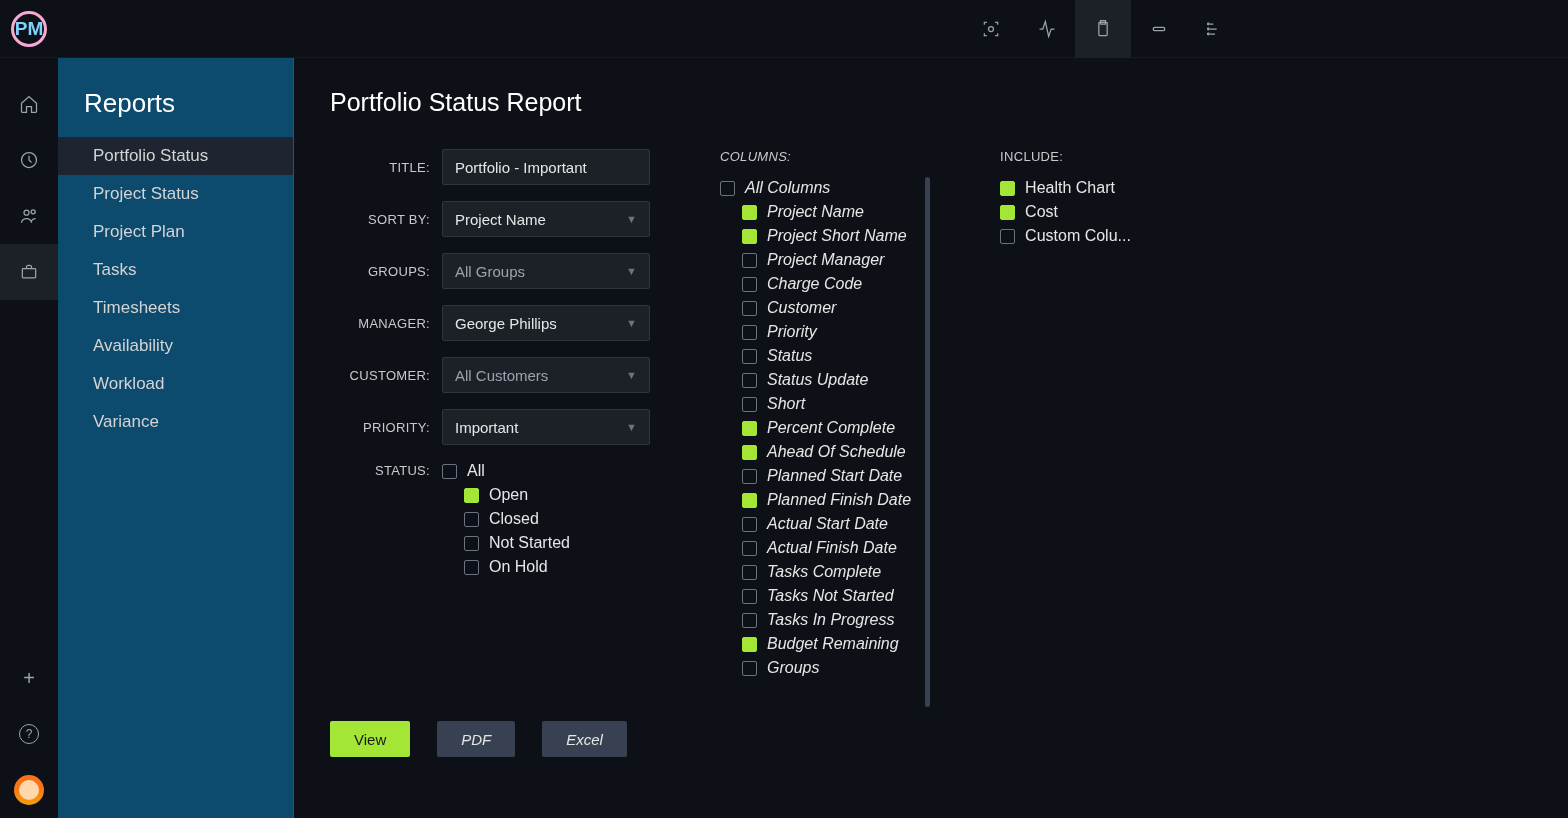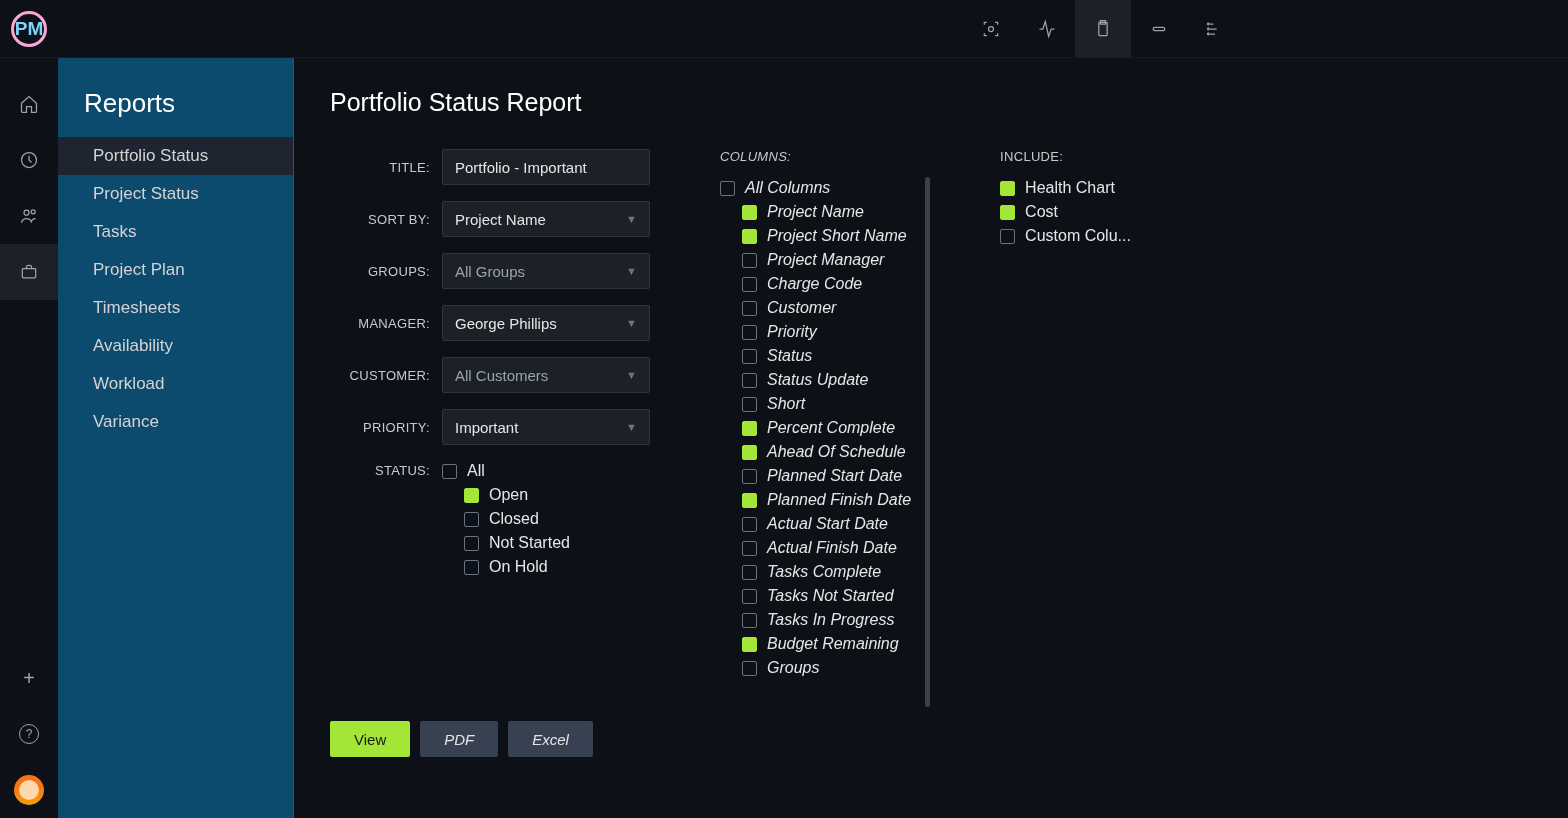--- a/index.html
+++ b/index.html
@@ -225,8 +225,8 @@
     <div id="sidebar-items">
         <div class="sidebar-item active">Portfolio Status</div>
         <div class="sidebar-item">Project Status</div>
+        <div class="sidebar-item">Project Plan</div>
         <div class="sidebar-item">Tasks</div>
-        <div class="sidebar-item">Project Plan</div>
         <div class="sidebar-item">Timesheets</div>
         <div class="sidebar-item">Availability</div>
         <div class="sidebar-item">Workload</div>

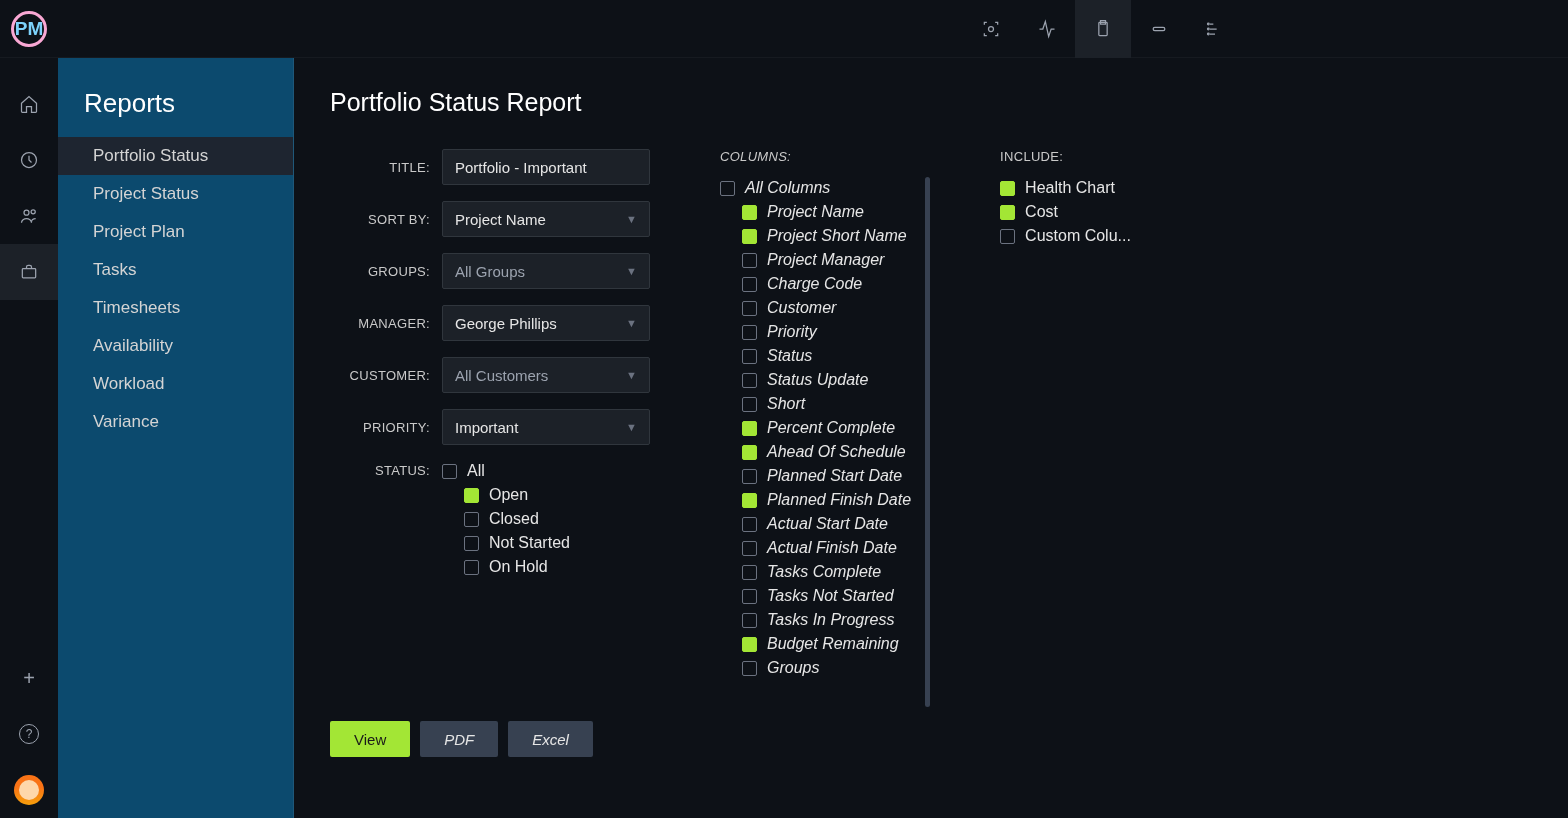--- a/index.html
+++ b/index.html
@@ -128,7 +128,7 @@
 
 .include-section { }
 
-.action-buttons { display: flex; gap: 10px; margin-top: 28px; }
+.action-buttons { display: flex; gap: 27px; margin-top: 28px; }
 .btn {
   height: 36px; padding: 0 24px;
   border: none; border-radius: 2px;

